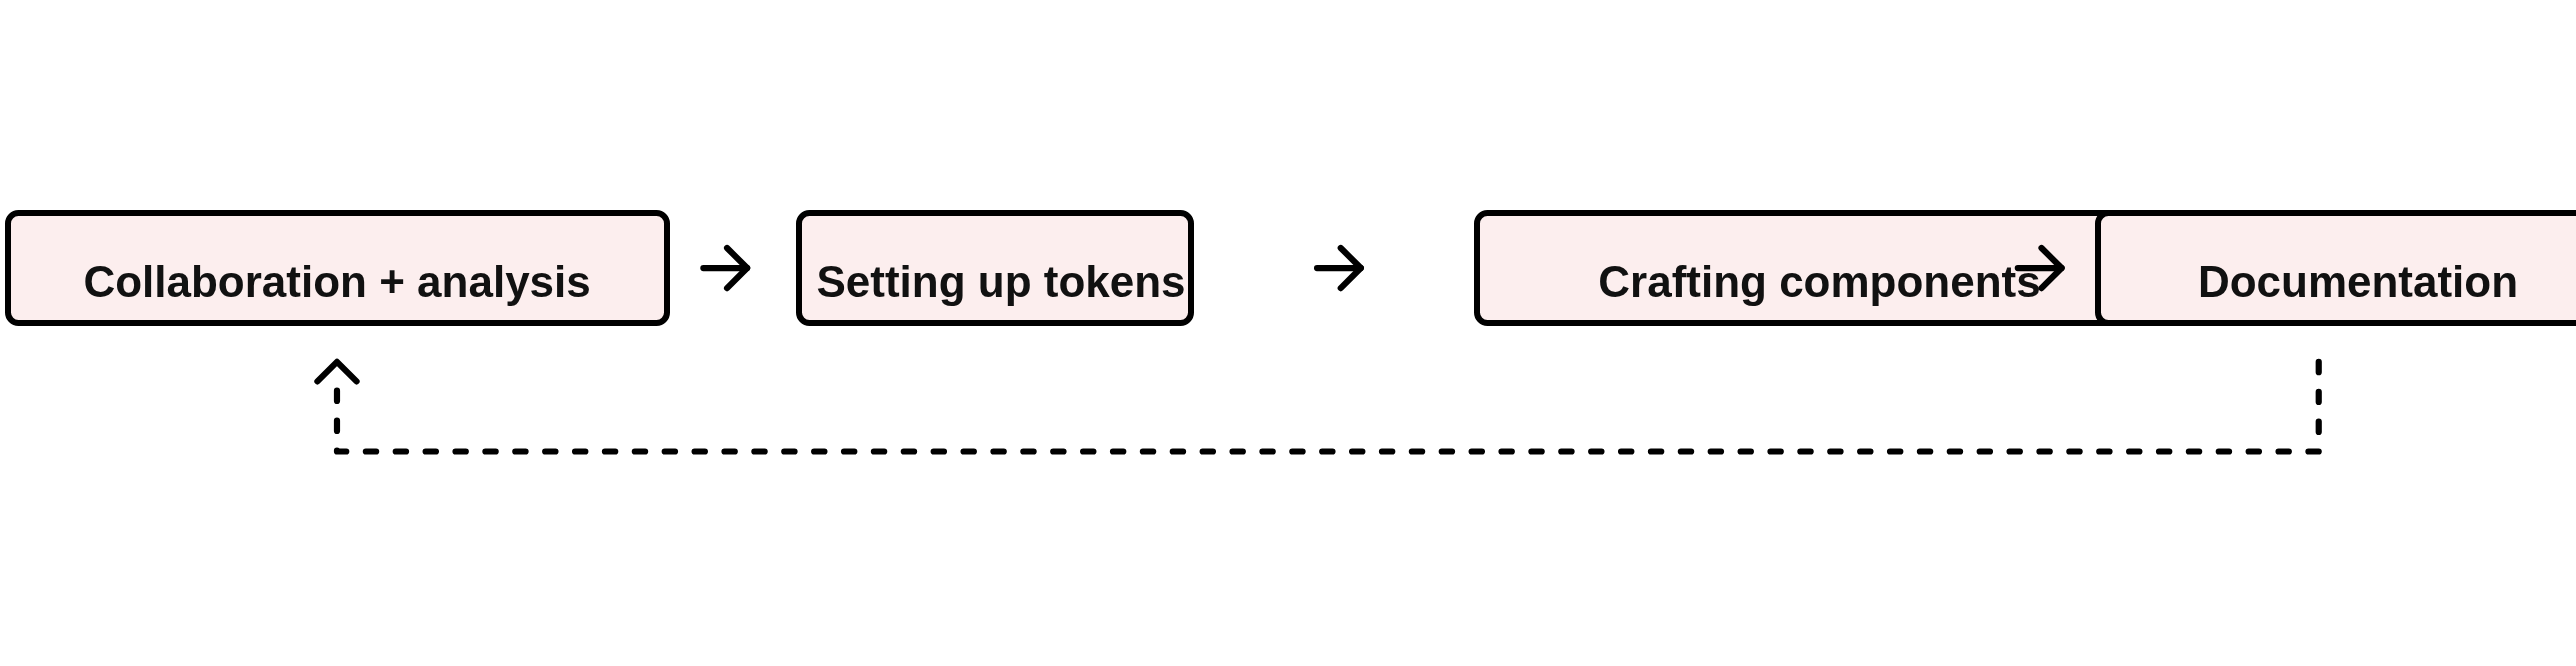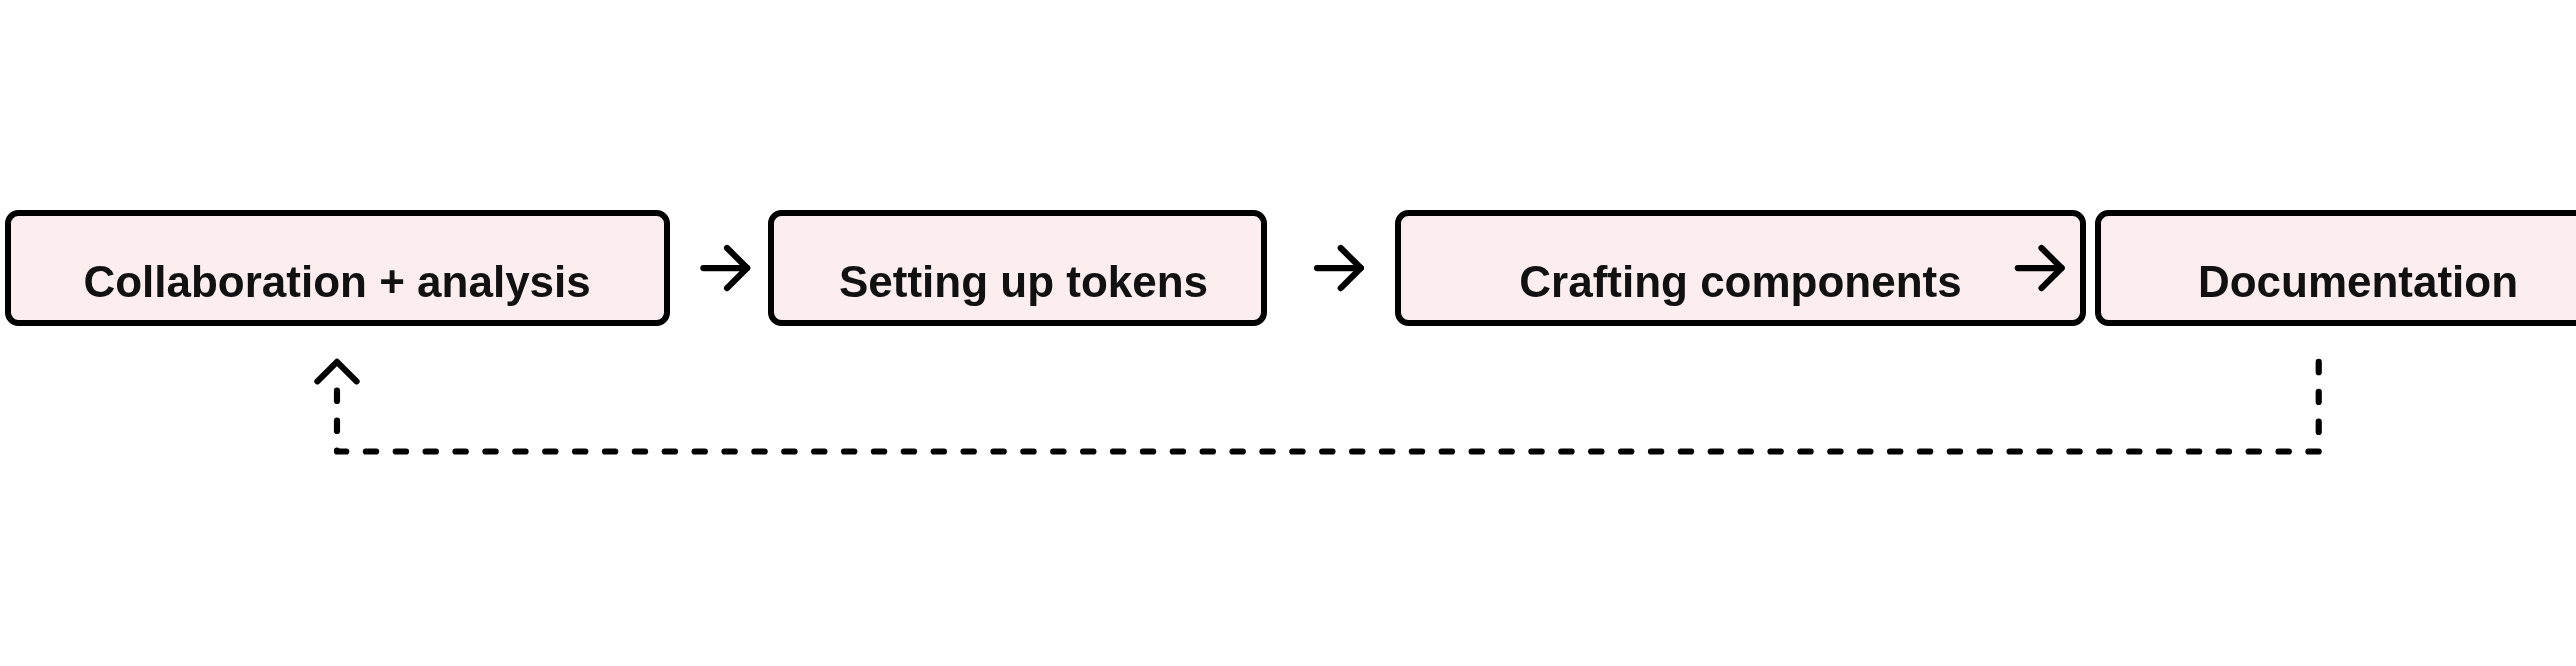--- a/index.html
+++ b/index.html
@@ -23,7 +23,7 @@
 <div class="step" style="left:4.6px;width:665px;">
   <span>Collaboration + analysis</span>
 </div>
-<div class="step" style="left:768px;width:499px;padding-left:12px;">
+<div class="step" style="left:796px;width:398px;padding-left:12px;">
   <span>Setting up tokens</span>
 </div>
 <div class="step" style="left:1395px;width:691px;">

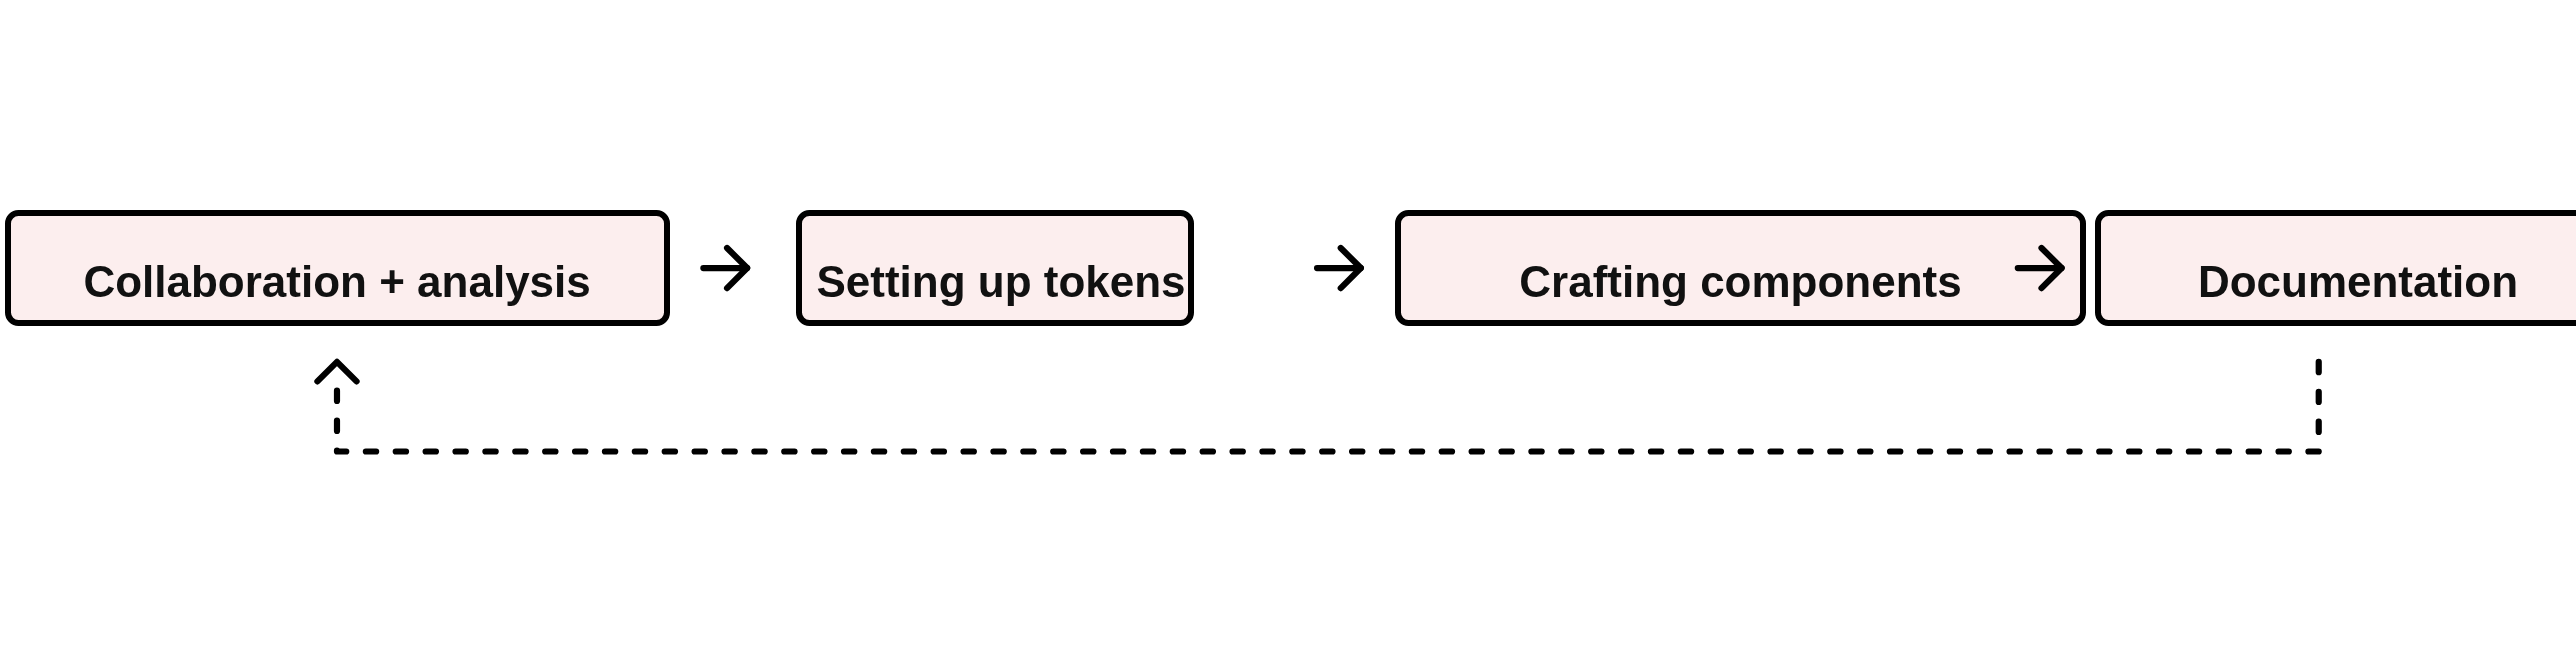--- a/index.html
+++ b/index.html
@@ -26,7 +26,7 @@
 <div class="step" style="left:796px;width:398px;padding-left:12px;">
   <span>Setting up tokens</span>
 </div>
-<div class="step" style="left:1395px;width:691px;">
+<div class="step" style="left:1474px;width:691px;">
   <span>Crafting components</span>
 </div>
 <div class="step" style="left:2095px;width:526px;">

